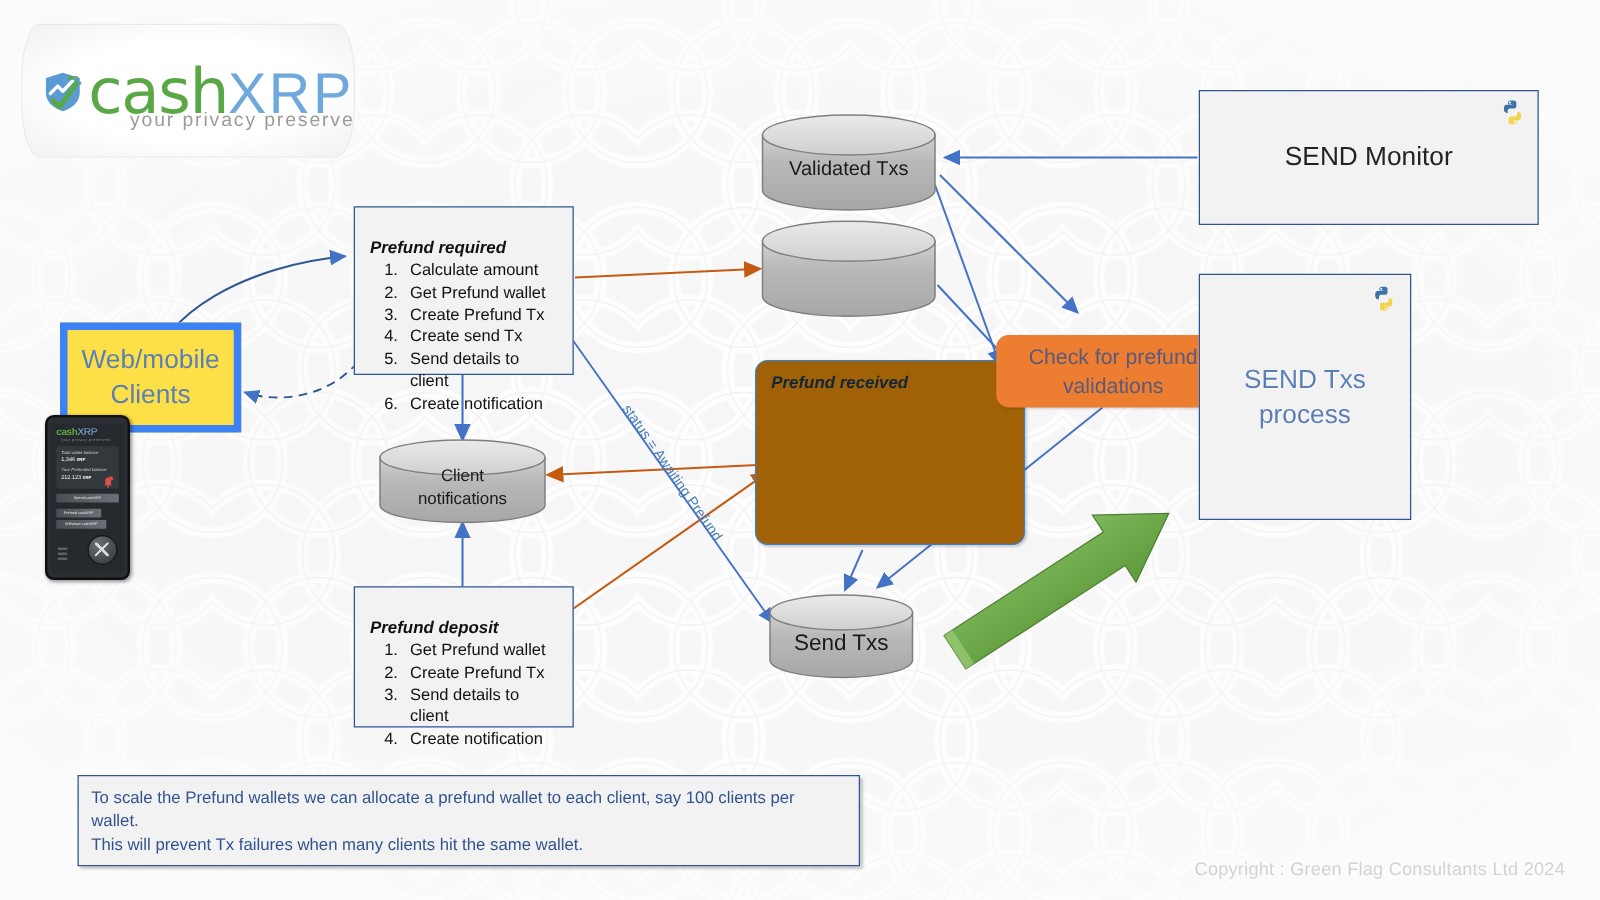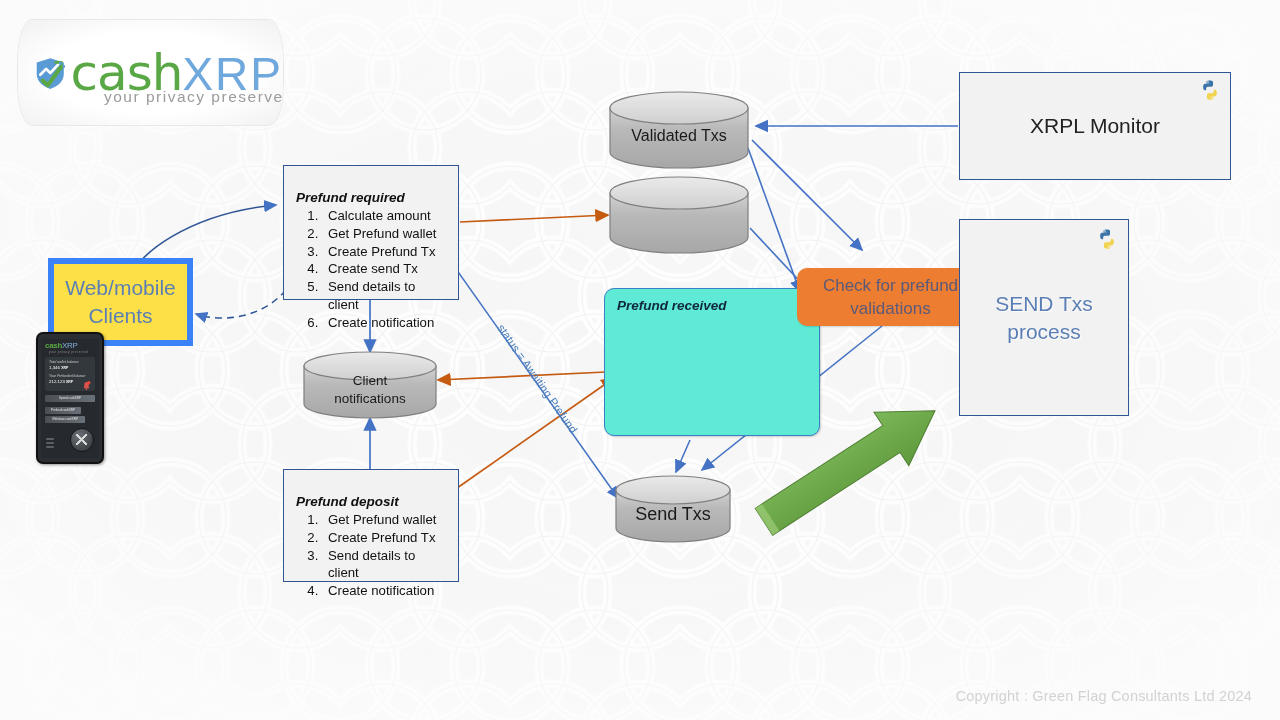--- a/index.html
+++ b/index.html
@@ -358,7 +358,7 @@
   </div>
 
   <div class="shape big-box" style="left:959px;top:72px;width:272px;height:108px;">
-    <span class="dark-title">XRPL Monitor</span>
+    <span class="dark-title">SEND Monitor</span>
   </div>
   <svg class="py" style="left:1199px;top:79px;" viewBox="0 0 24 24">
     <path d="M11.6,1.5 C8,1.5 8.2,3.1 8.2,3.1 L8.2,4.8 L11.7,4.8 L11.7,5.3 L6.8,5.3 C6.8,5.3 4.5,5.1 4.5,8.8 C4.5,12.5 6.6,12.4 6.6,12.4 L7.8,12.4 L7.8,10.6 C7.8,10.6 7.7,8.5 9.9,8.5 L13.3,8.5 C13.3,8.5 15.3,8.5 15.3,6.6 L15.3,3.2 C15.3,3.2 15.6,1.5 11.6,1.5 z" fill="#3b74a8"></path>

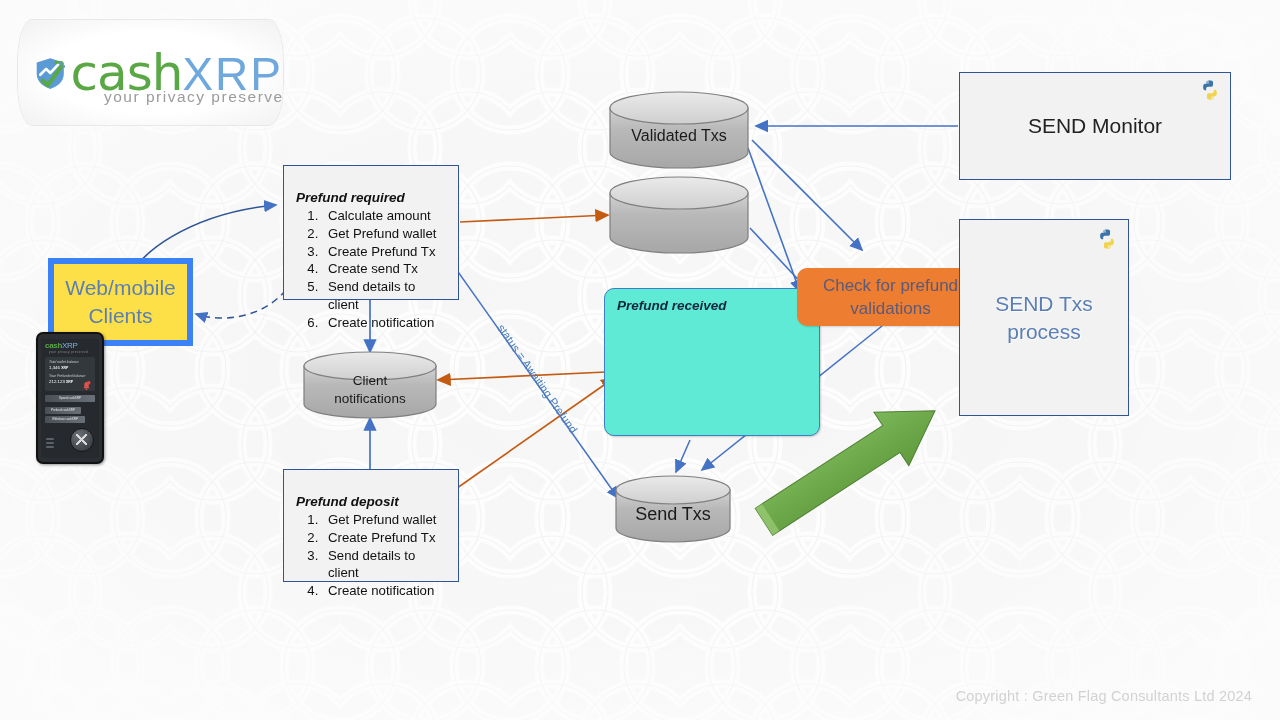--- a/index.html
+++ b/index.html
@@ -57,7 +57,7 @@
   ol.steps li{padding-left:6px;}
 
   .blue-round{
-    background:#5eead4;border:1px solid #3b7fc4;border-radius:10px;
+    background:#a16207;border:1px solid #3b7fc4;border-radius:10px;
     padding:9px 10px 8px 12px;color:#1b1b1b;
     box-shadow:1px 1px 2px rgba(0,0,0,.18);
   }

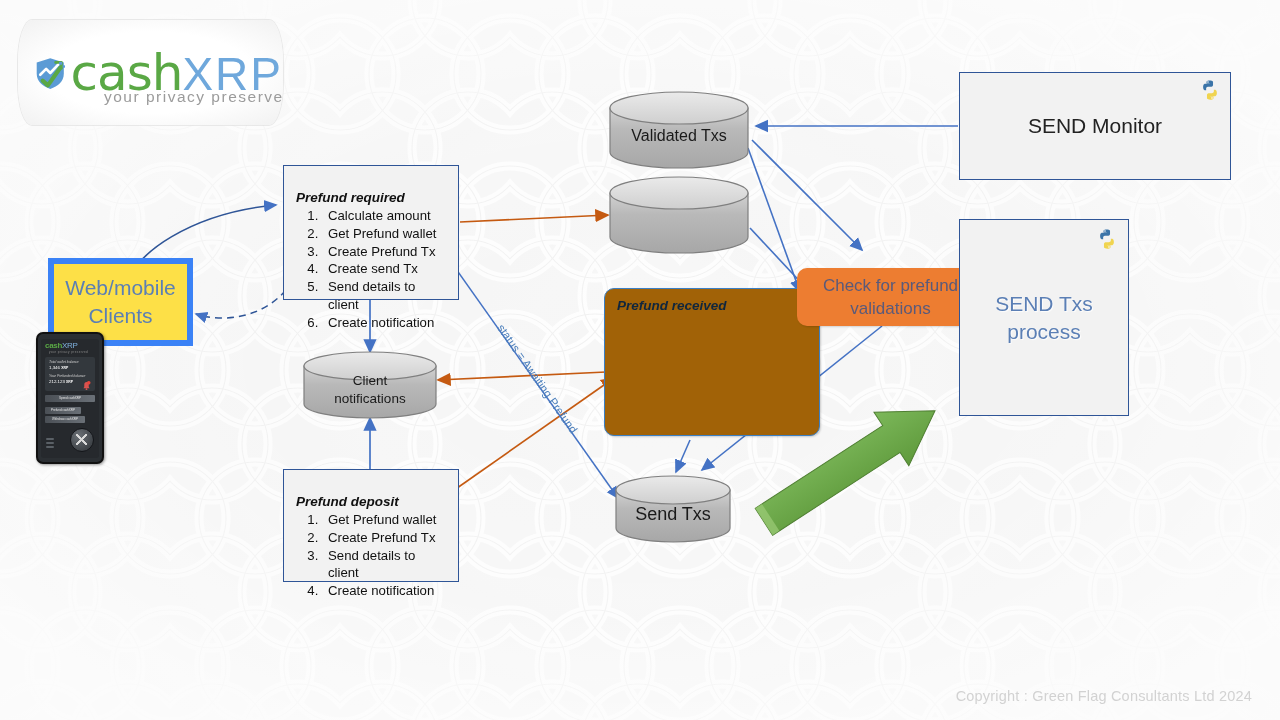--- a/index.html
+++ b/index.html
@@ -381,6 +381,10 @@
 
   <div class="status-label" style="left:505px;top:322px;transform:rotate(55deg);">status = Awaiting Prefund</div>
 
+  <div class="note" style="left:62px;top:620px;width:604px;">
+    <div>To scale the Prefund wallets we can allocate a prefund wallet to each client, say 100 clients per wallet.</div>
+    <div>This will prevent Tx failures when many clients hit the same wallet.</div>
+  </div>
 
   <div class="copyright">Copyright : Green Flag Consultants Ltd 2024</div>
 

